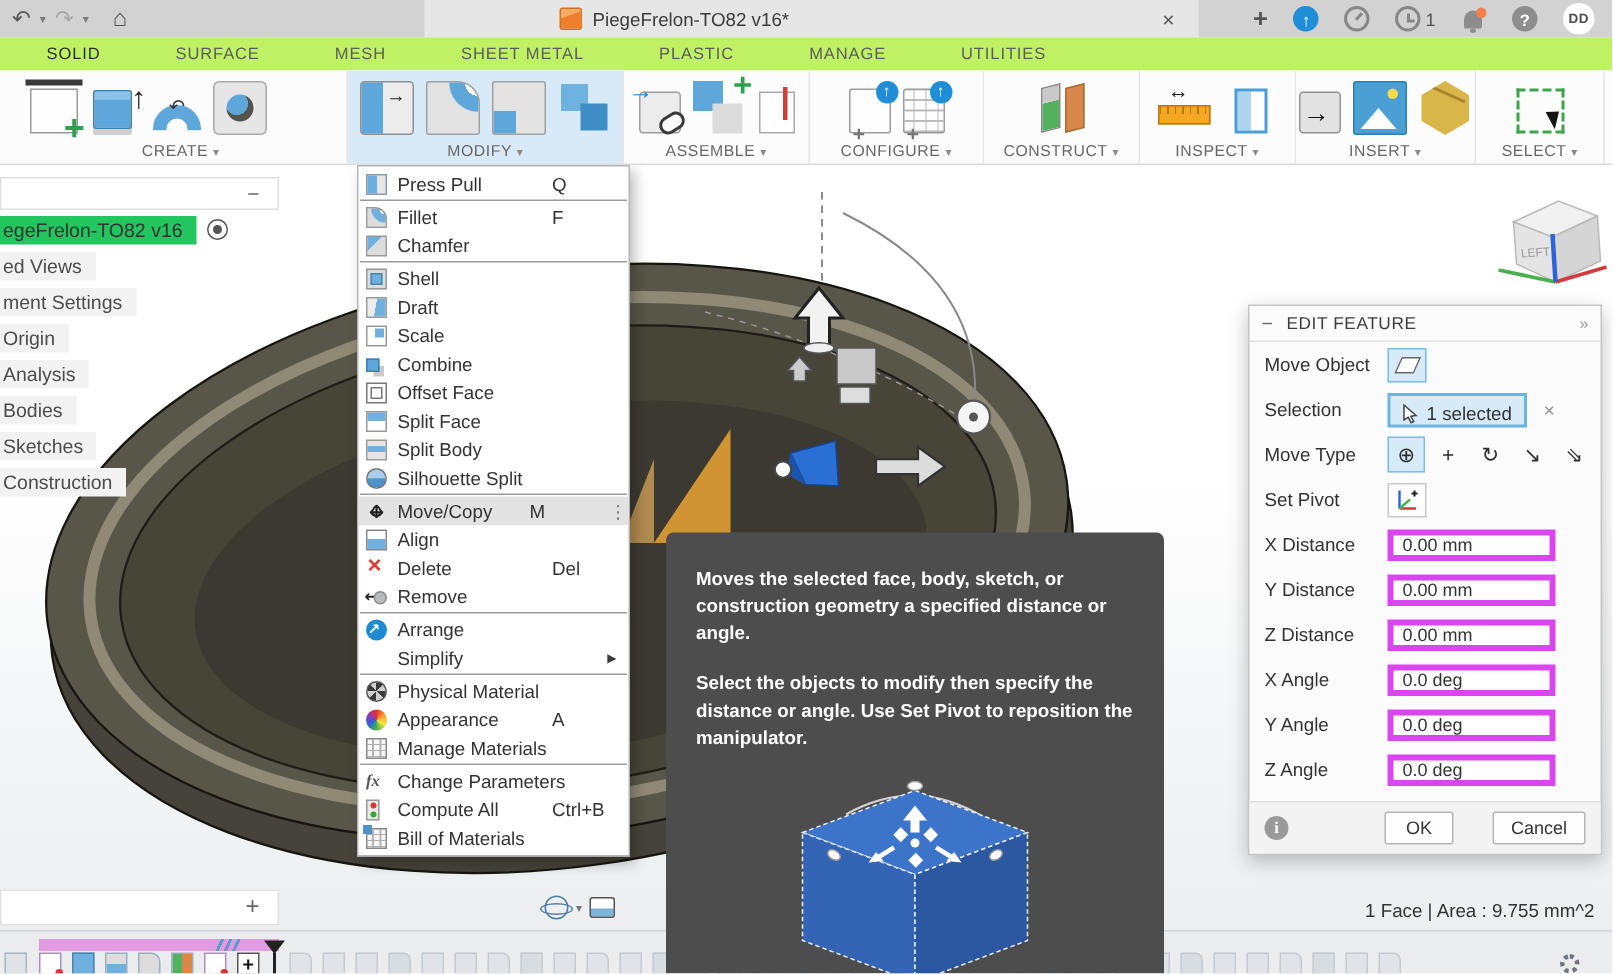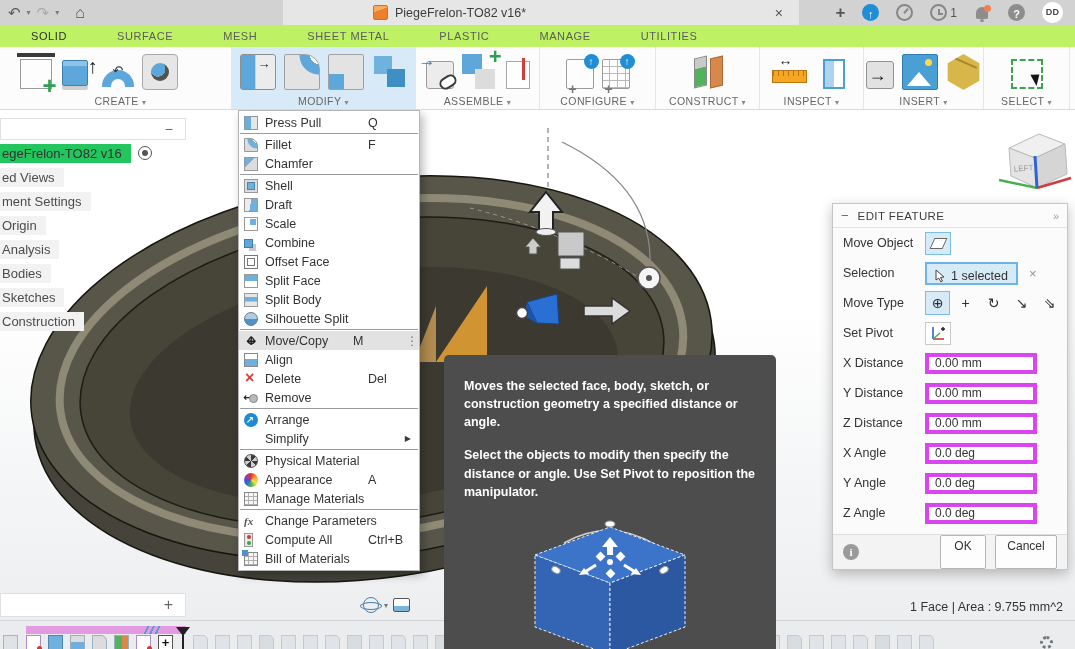--- a/index.html
+++ b/index.html
@@ -192,7 +192,7 @@
   .finput{width:112px;height:21px;border:4px solid #d946ef;background:#fff;font:12px "Liberation Sans",sans-serif;padding:0 6px;color:#333;box-sizing:border-box}
   .dfoot{height:34px;background:#f3f3f3;border-top:1px solid #dedede;display:flex;align-items:center;padding:0 10px;margin-top:6px}
   .infoico{width:16px;height:16px;border-radius:50%;background:#9a9a9a;color:#fff;font:bold 11px/16px "Liberation Serif",serif;text-align:center}
-  .dbtn{height:34px;border:1px solid #b5b5b5;background:#fdfdfd;font:12px "Liberation Sans",sans-serif;color:#333;border-radius:2px;text-align:center;line-height:20px;box-sizing:border-box}
+  .dbtn{height:22px;border:1px solid #b5b5b5;background:#fdfdfd;font:12px "Liberation Sans",sans-serif;color:#333;border-radius:2px;text-align:center;line-height:20px;box-sizing:border-box}
   .okbtn{margin-left:auto;width:46px}
   .cancelbtn{margin-left:9px;width:62px}
 

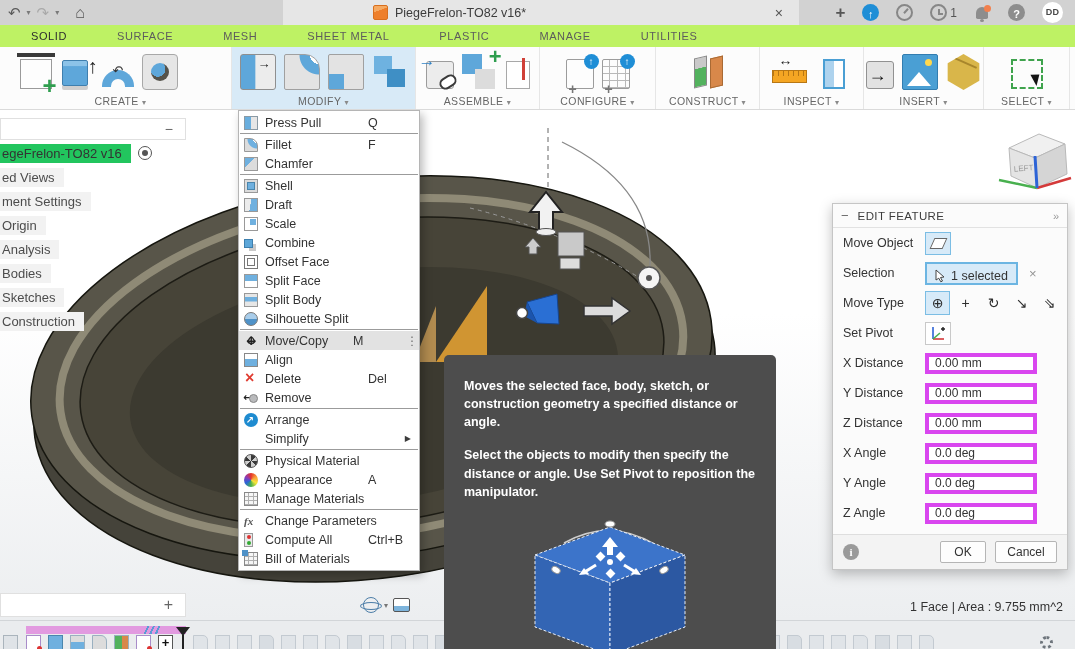--- a/index.html
+++ b/index.html
@@ -194,7 +194,7 @@
   .infoico{width:16px;height:16px;border-radius:50%;background:#9a9a9a;color:#fff;font:bold 11px/16px "Liberation Serif",serif;text-align:center}
   .dbtn{height:22px;border:1px solid #b5b5b5;background:#fdfdfd;font:12px "Liberation Sans",sans-serif;color:#333;border-radius:2px;text-align:center;line-height:20px;box-sizing:border-box}
   .okbtn{margin-left:auto;width:46px}
-  .cancelbtn{margin-left:9px;width:62px}
+  .cancelbtn{margin-left:26px;width:62px}
 
   
   .statustext{position:absolute;right:12px;top:600px;font-size:12.5px;color:#333;z-index:6}

